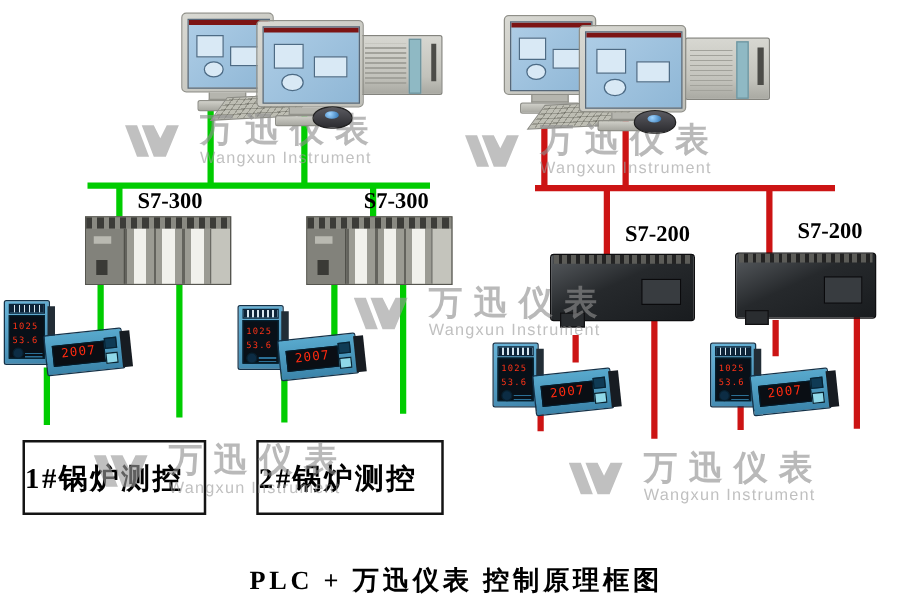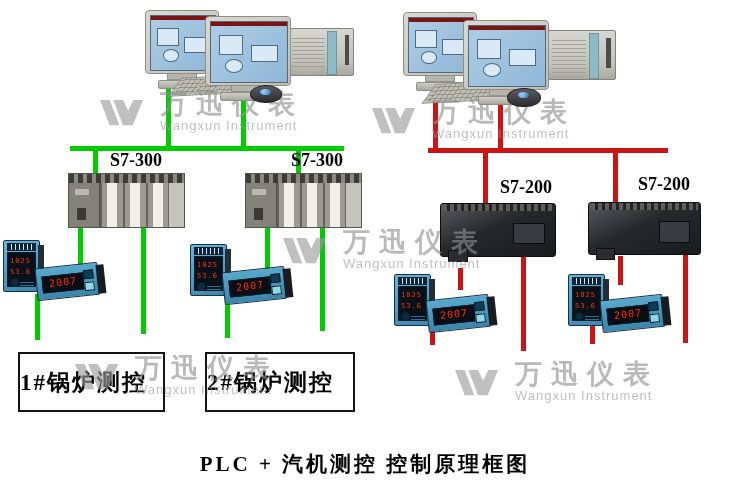--- a/index.html
+++ b/index.html
@@ -300,7 +300,7 @@
     <span>2#锅炉测控</span>
   </div>
 
-  <div class="caption" style="top:450px;">PLC + 汽机测控 控制原理框图</div>
+  <div class="caption" style="top:450px;">PLC + 万迅仪表 控制原理框图</div>
 
   <div class="watermark" style="left:100px;top:90px;">
     <svg class="wm-logo" width="52" height="42" viewBox="0 0 70 44">

